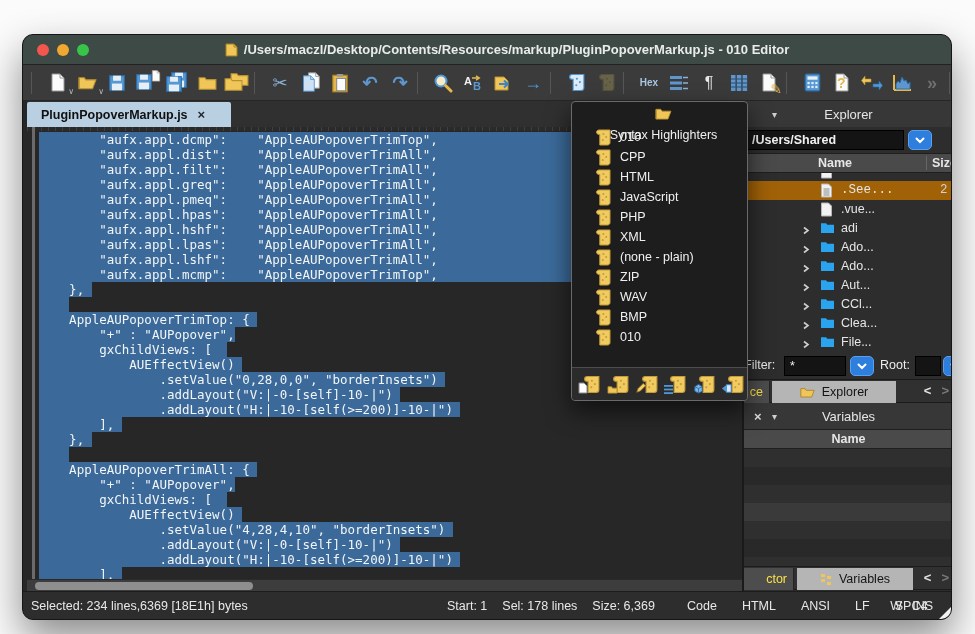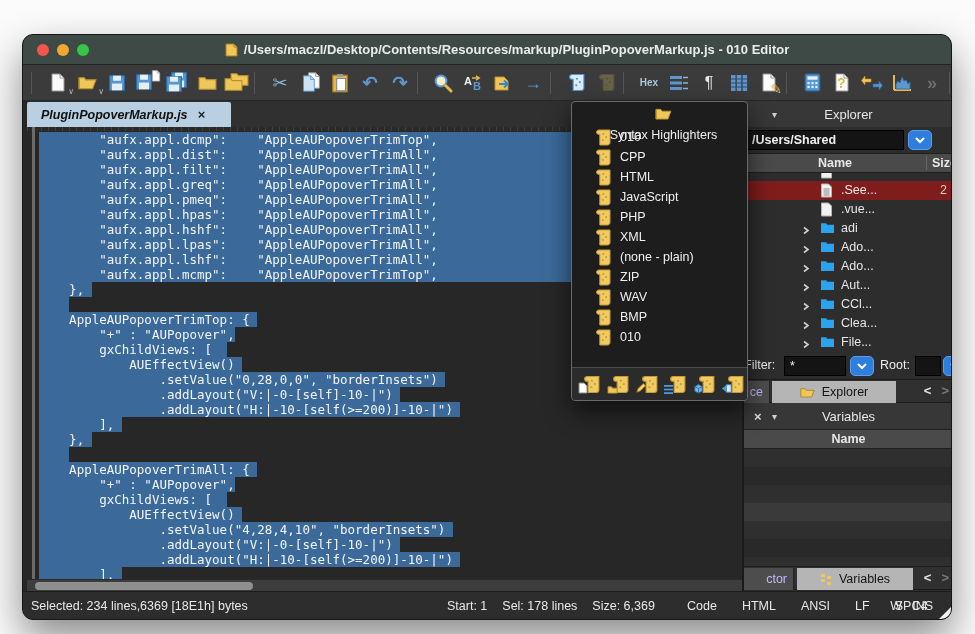--- a/index.html
+++ b/index.html
@@ -32,7 +32,7 @@
 
   
   #editorcol { position:absolute; left:4px; top:0; width:715px; height:490px; }
-  #tabbar { position:absolute; left:0; top:0; width:100%; height:26px; background:#303030;font-style:italic; }
+  #tabbar { position:absolute; left:0; top:0; width:100%; height:26px; background:#303030; }
   #tab { position:absolute; left:0; top:1px; height:25px; min-width:204px; background:#b9cfe2;
     display:flex; align-items:center; gap:10px; padding:0 10px 0 14px; color:#101010;
     font-size:12.5px; font-weight:bold; border-radius:2px 2px 0 0; }

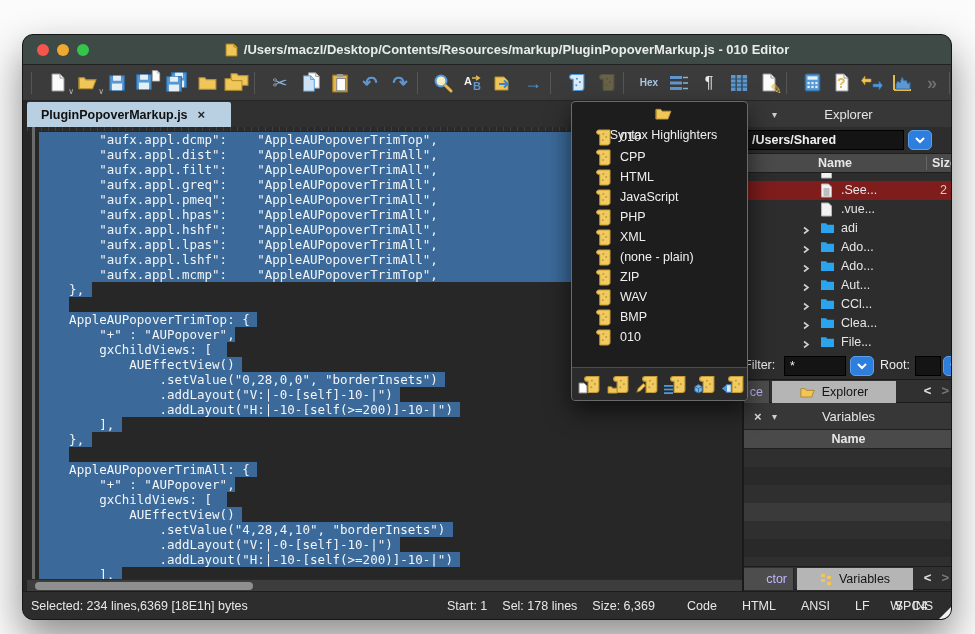--- a/index.html
+++ b/index.html
@@ -68,7 +68,7 @@
   #thead .c2 { position:absolute; left:188px; top:2px; }
   #tree { position:absolute; left:0; top:72px; width:100%; height:178px; overflow:hidden; }
   .trow { height:19px; display:flex; align-items:center; position:relative; }
-  .trow.selrow { background:#7f1d1d; }
+  .trow.selrow { background:#a16207;font-family:Liberation Mono, monospace; }
   .trow .chev { position:absolute; left:58px; top:5px; }
   .trow .ticon { position:absolute; left:76px; top:2px; }
   .trow .tlabel { position:absolute; left:97px; top:2px; white-space:nowrap; }

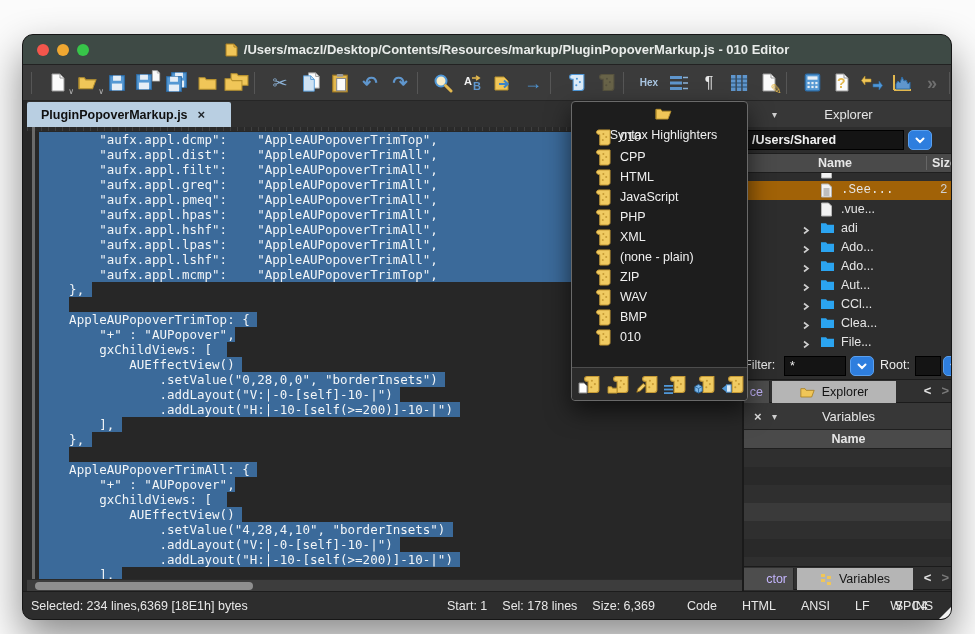--- a/index.html
+++ b/index.html
@@ -81,7 +81,7 @@
   #rlab { left:136px; } #rinput { position:absolute; left:171px; top:3px; width:26px; }
   #rbtn { left:199px; }
   .tabstrip { position:absolute; left:0; width:100%; height:24px; background:#303030; border-top:1px solid #1b1b1b; border-bottom:1px solid #1b1b1b;}
-  .pt-partial { position:absolute; left:0; top:1px; height:22px; background:#4d4d4d; color:#c4b5fd;
+  .pt-partial { position:absolute; left:0; top:1px; height:22px; background:#4d4d4d; color:#fde047;
     display:flex; align-items:center; justify-content:flex-end; padding-right:6px; border-right:1px solid #242424; font-size:12.5px;}
   .pt-active { position:absolute; top:1px; height:22px; background:#b5b5b5; color:#141414; display:flex; align-items:center; justify-content:center; gap:7px; font-size:12.5px; }
   .pt-nav { position:absolute; right:4px; top:3px; display:flex; gap:10px; font-size:13px; font-weight:bold;}

